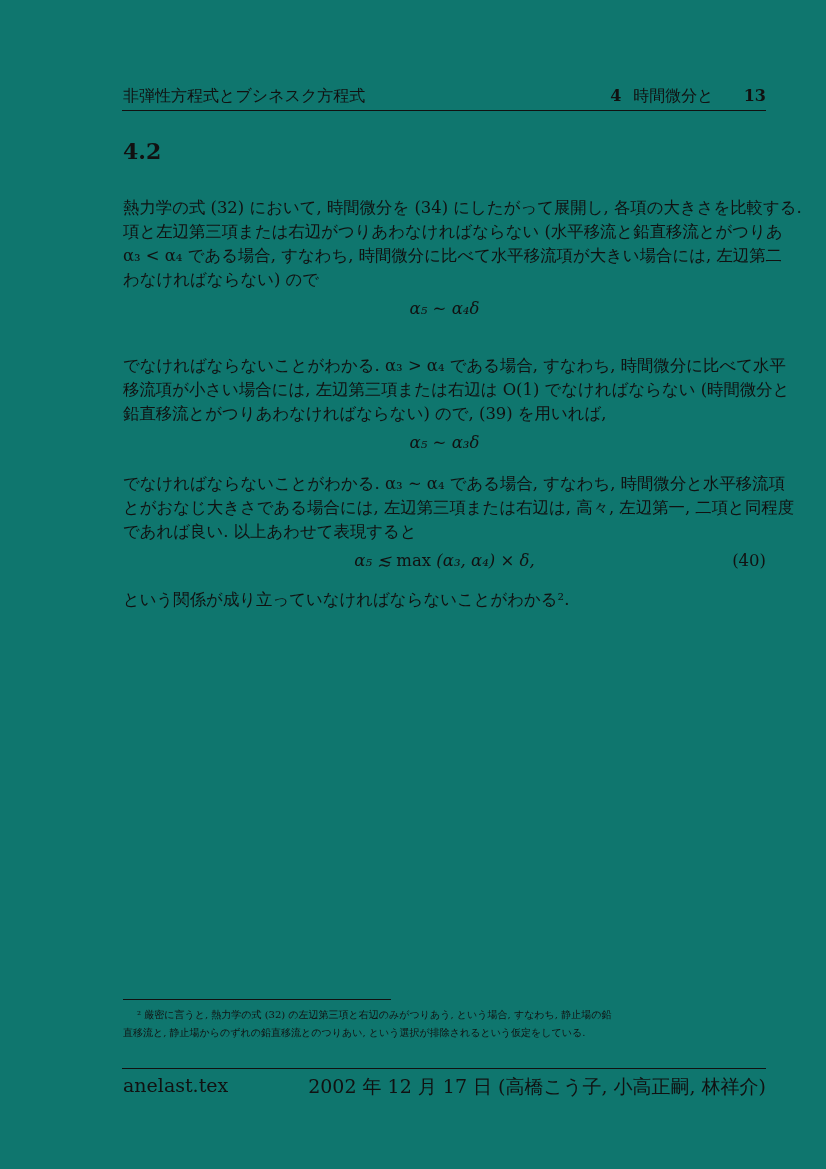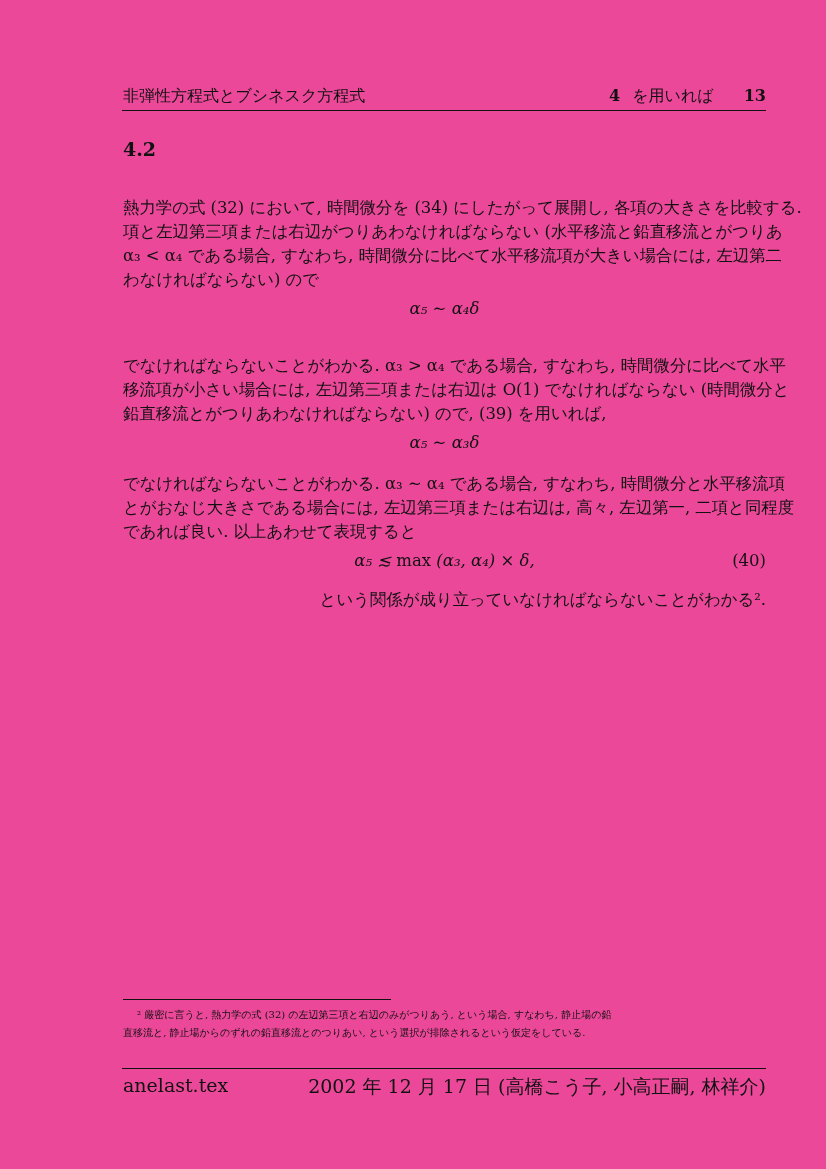--- a/index.html
+++ b/index.html
@@ -9,7 +9,7 @@
   .page {
     position: relative;
     width: 826px; height: 1169px;
-    background: #ec4899;
+    background: #0f766e;
     color: #111111;
     font-family: "DejaVu Serif", "Liberation Serif", serif;
     overflow: hidden;

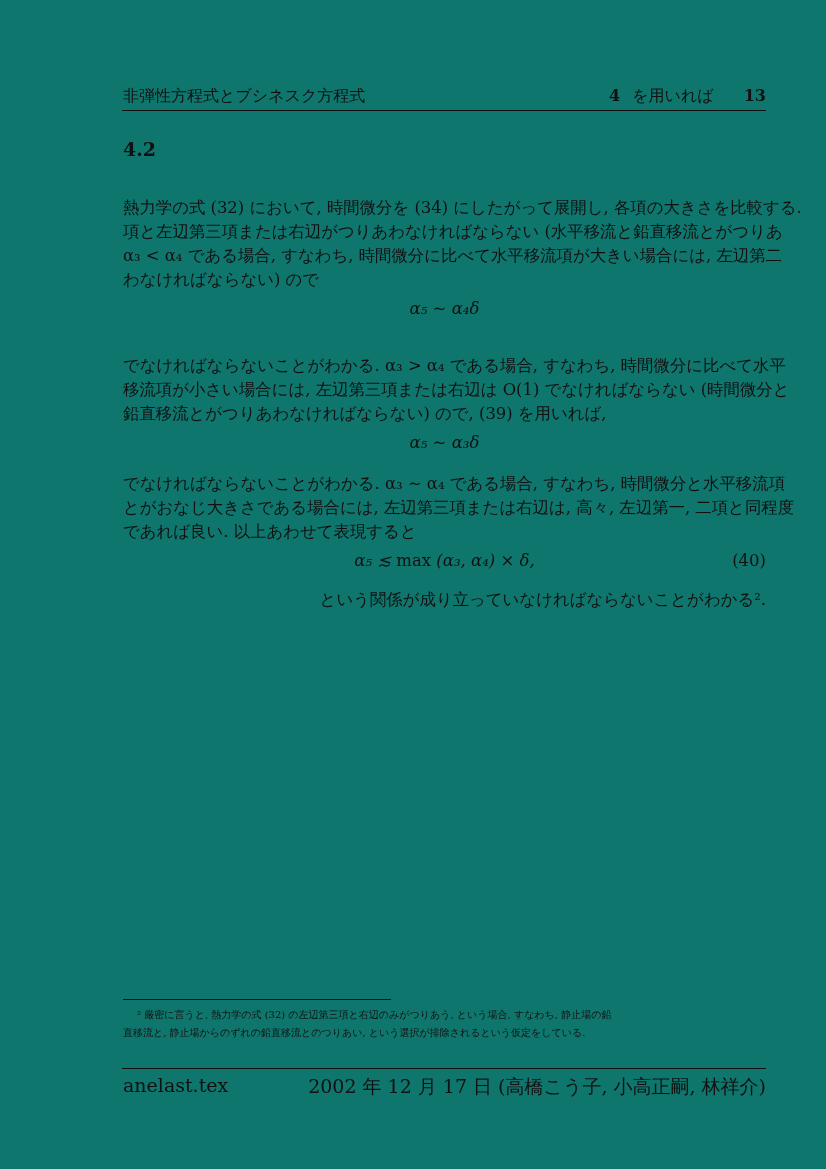--- a/index.html
+++ b/index.html
@@ -86,7 +86,7 @@
     <span>非弾性方程式とブシネスク方程式</span>
     <span class="hright">
       <span class="sec-num">4</span>
-      <span class="sec-title">を用いれば</span>
+      <span class="sec-title">時間微分と</span>
       <span class="pagenum">13</span>
     </span>
   </div>

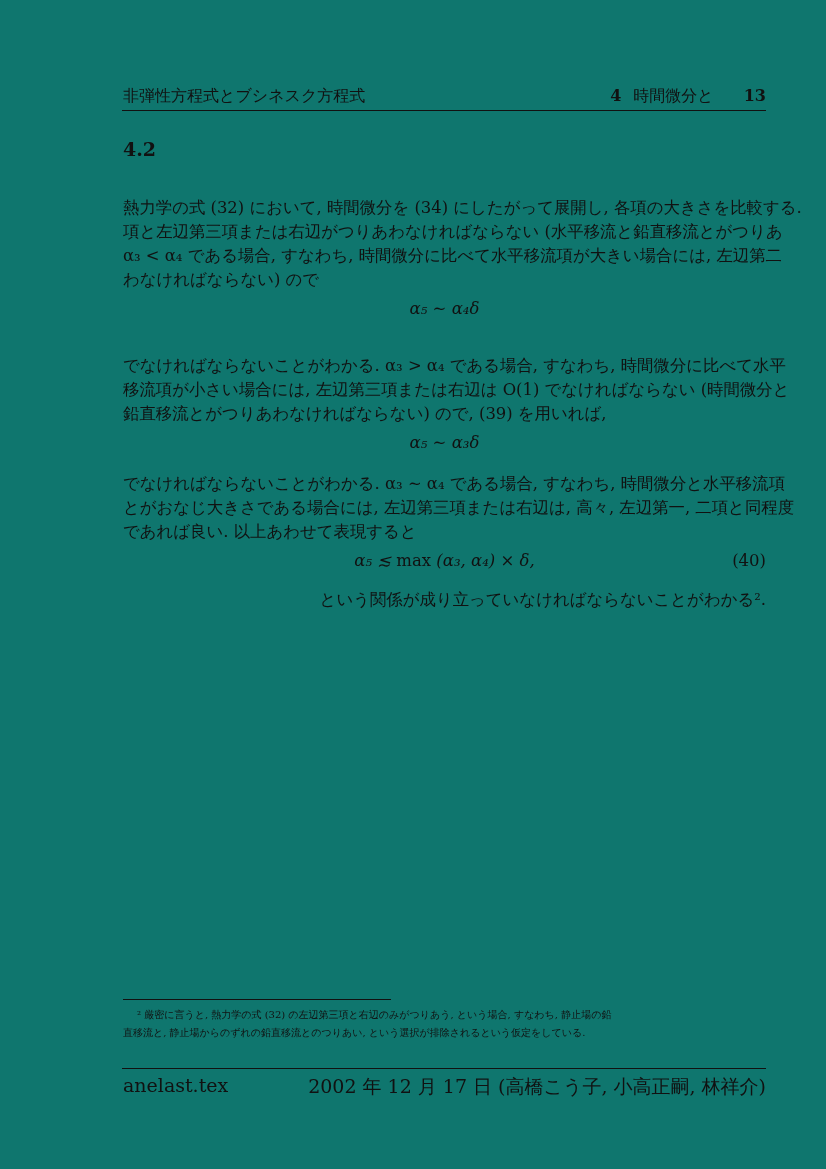--- a/index.html
+++ b/index.html
@@ -33,7 +33,7 @@
   
   .heading {
     position: absolute; top: 138px; left: 123px;
-    font-size: 19px; font-weight: bold;
+    font-size: 22px; font-weight: bold;
     display: flex; align-items: baseline;
   }
   .heading .hnum { margin-right: 22px; }

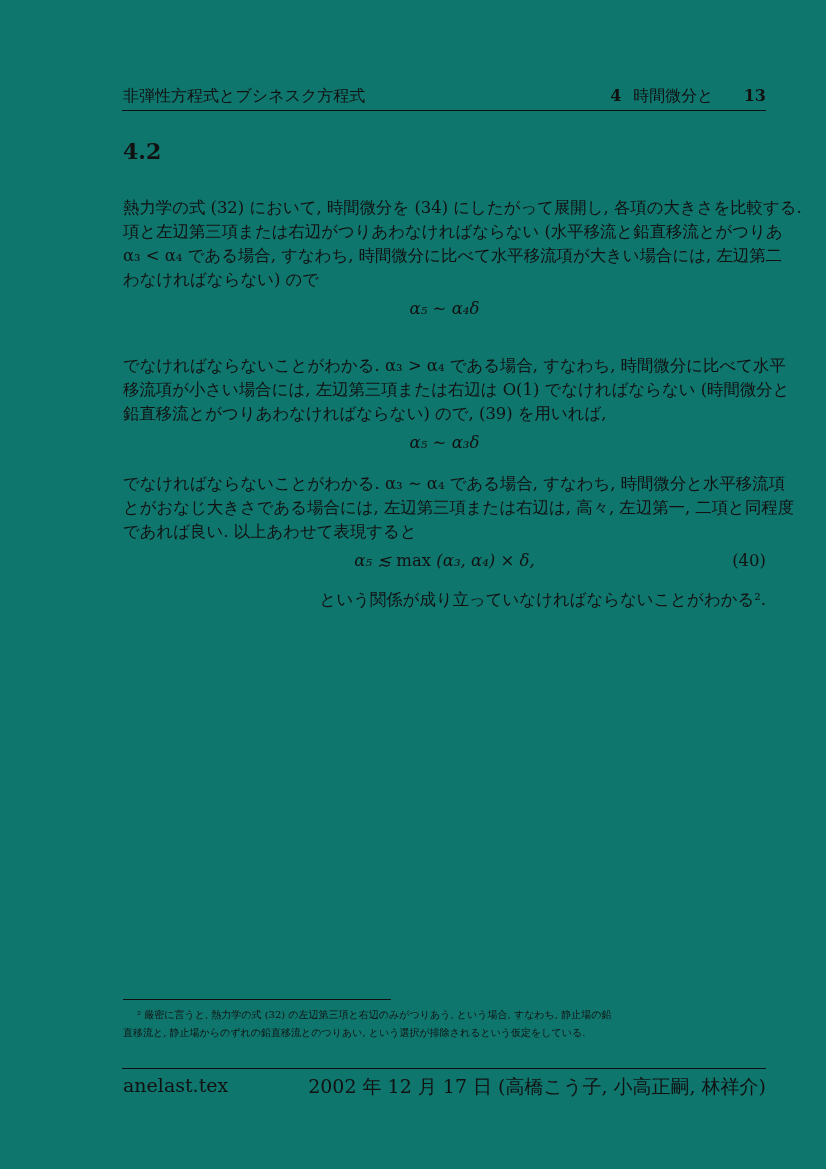--- a/index.html
+++ b/index.html
@@ -44,7 +44,7 @@
   .para { margin: 0; }
   .p2 { margin-top: 32px; }
   .p3 { margin-top: 16px; }
-  .p4 { margin-top: 12px; text-align: right; }
+  .p4 { margin-top: 12px; }
 
   .equation {
     position: relative;

